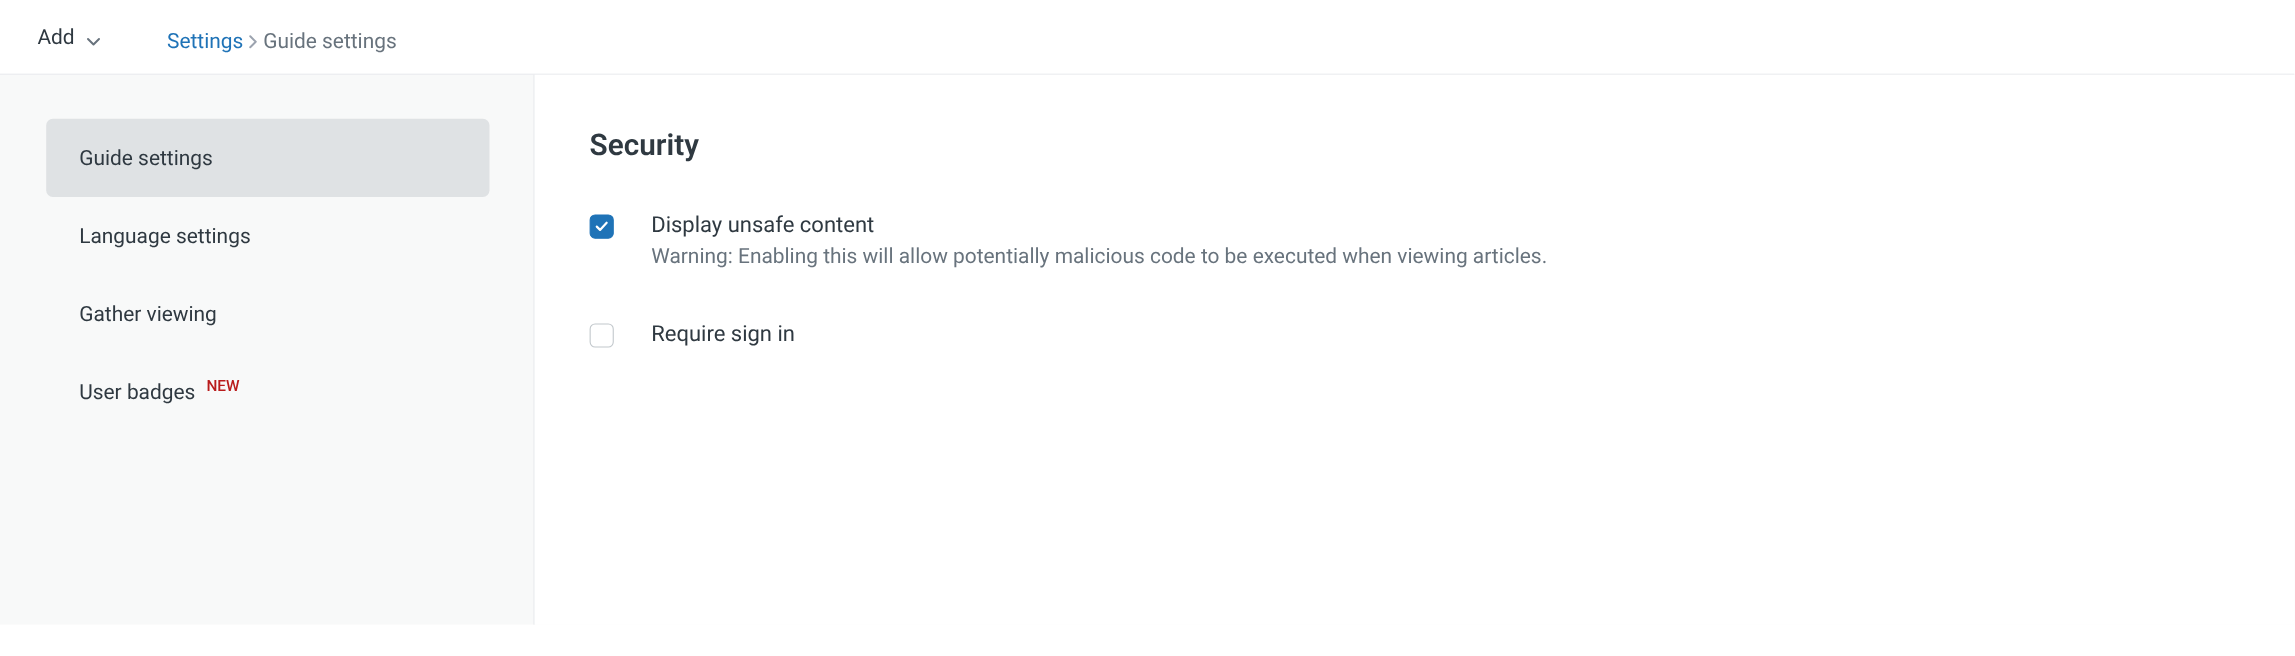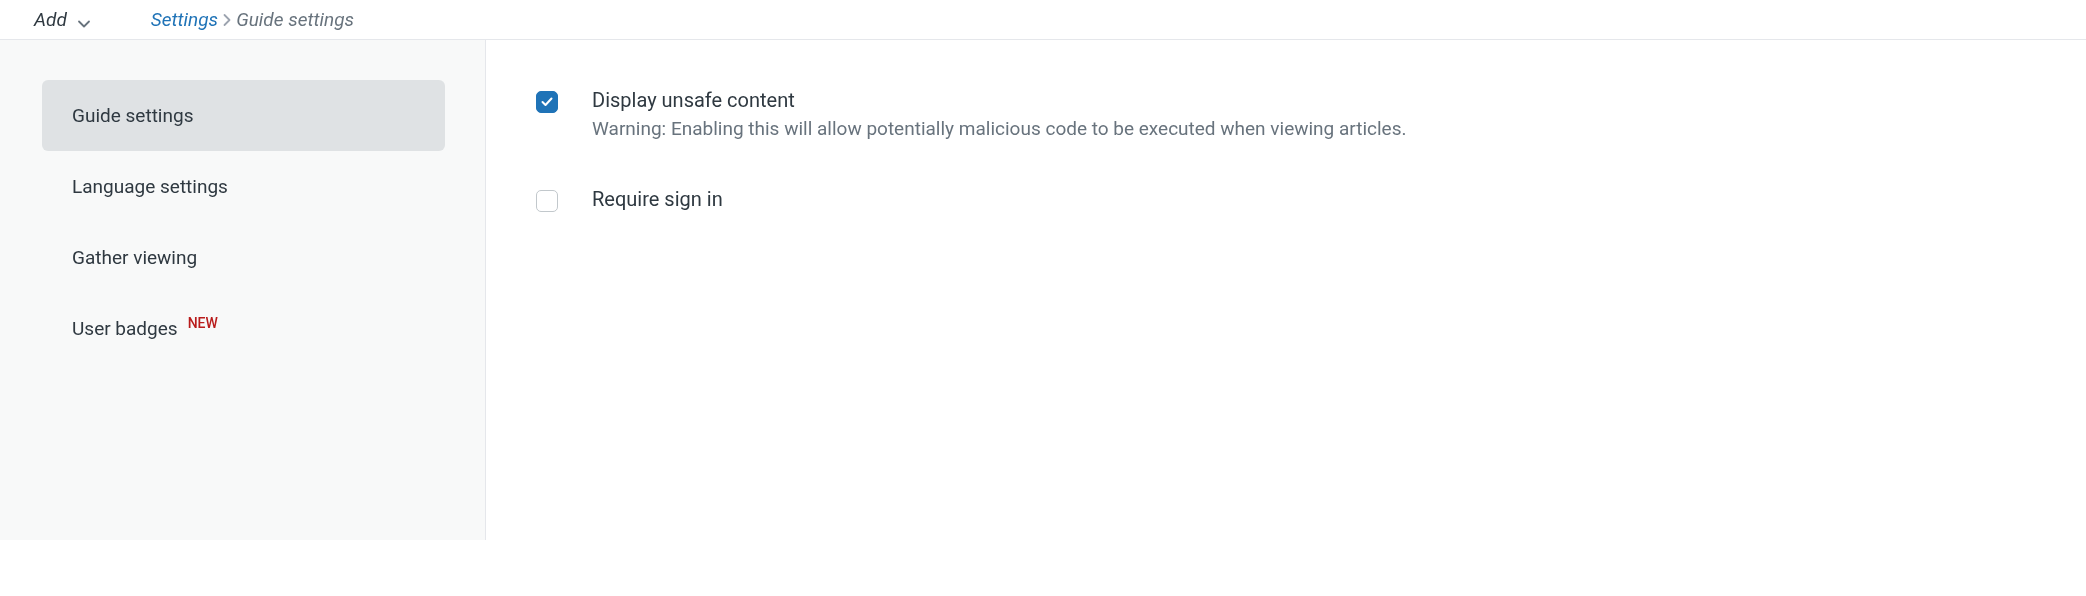--- a/index.html
+++ b/index.html
@@ -15,11 +15,10 @@
     }
     .top-bar {
       display: flex;
-      align-items: center;
-      padding: 4px 28px;
+      align-items: flex-end;
+      padding: 18px 28px;
       border-bottom: 1px solid #e5e7eb;
       gap: 10px;
-      font-style: italic;
     }
     .add-dropdown {
       display: flex;

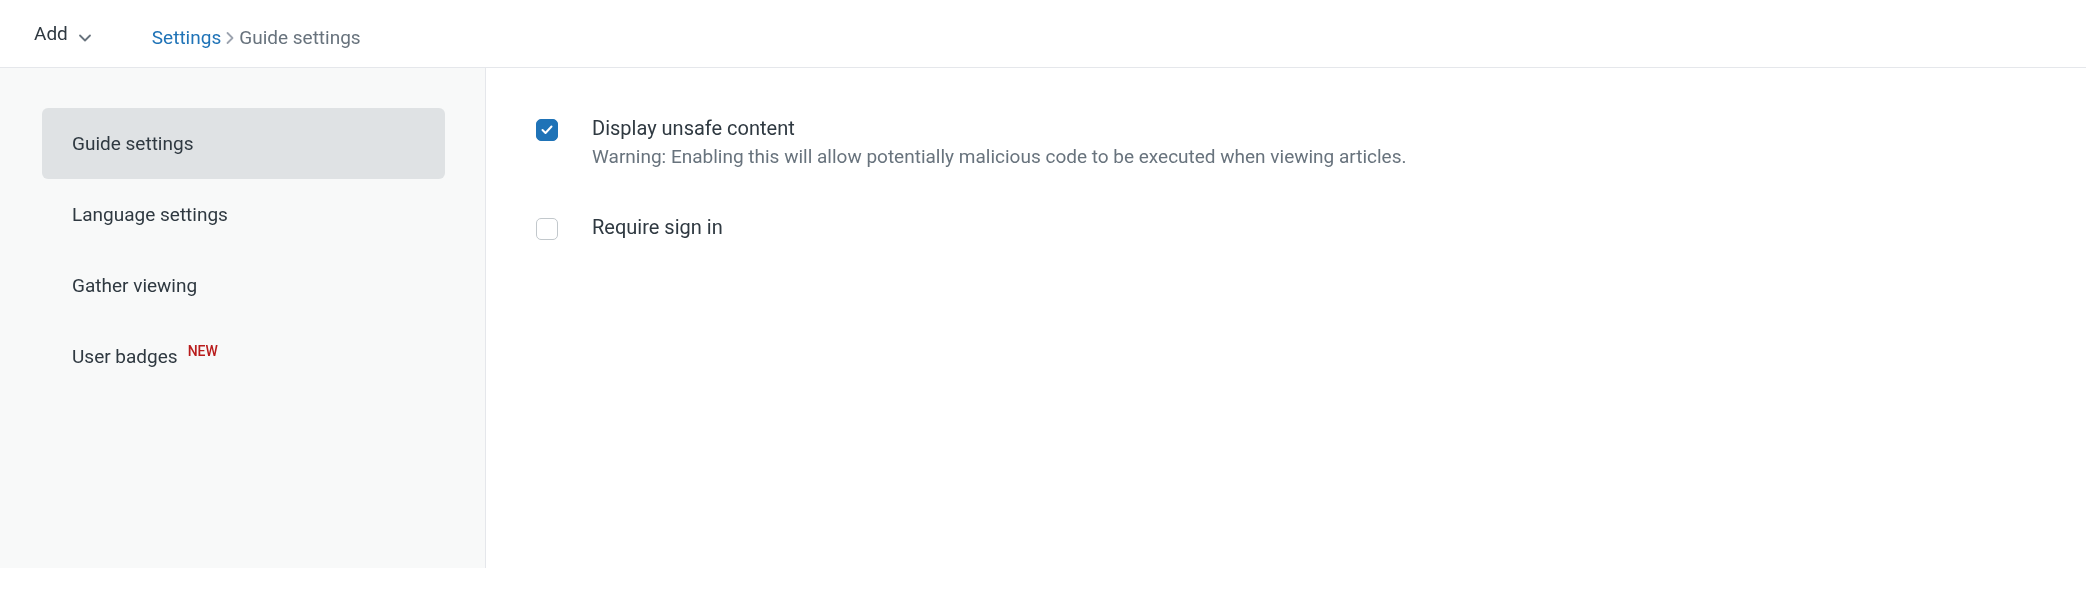--- a/index.html
+++ b/index.html
@@ -174,6 +174,7 @@
   </nav>
 
   <main class="main">
+    <h2 class="section-title">Security</h2>
 
     <div class="option-row">
       <div class="checkbox checked">

